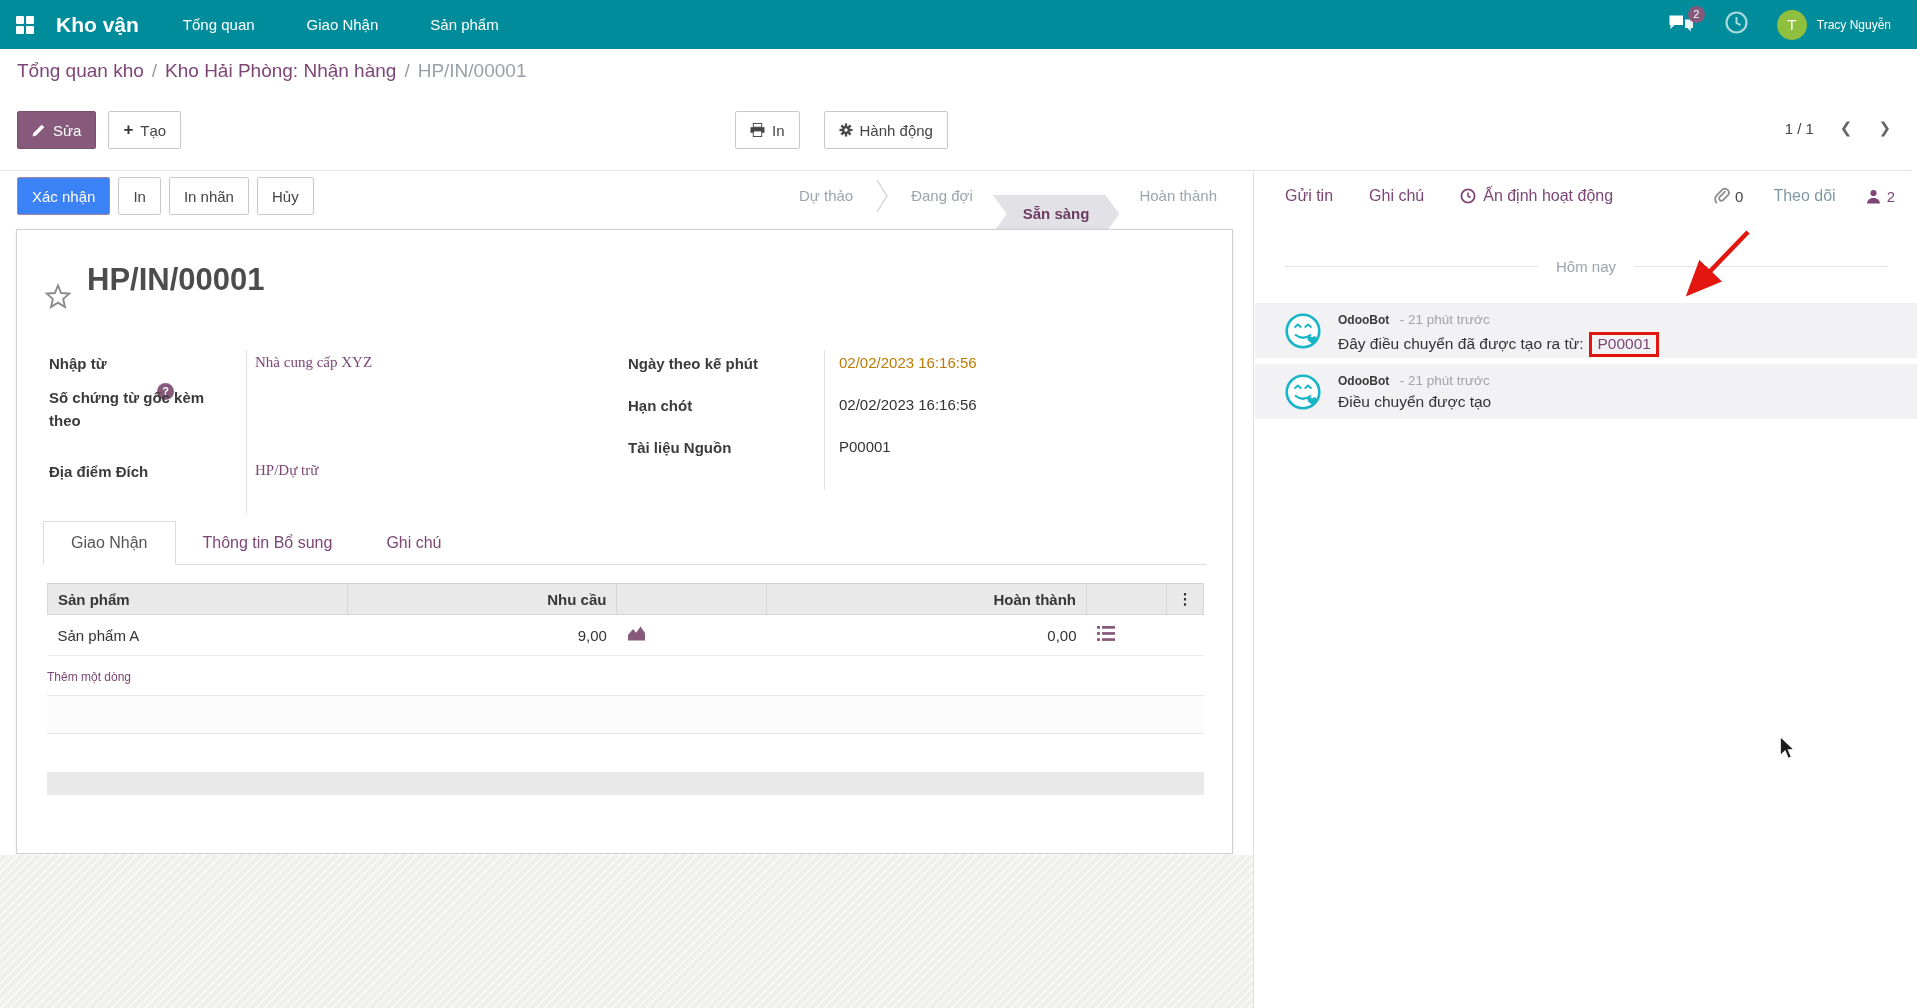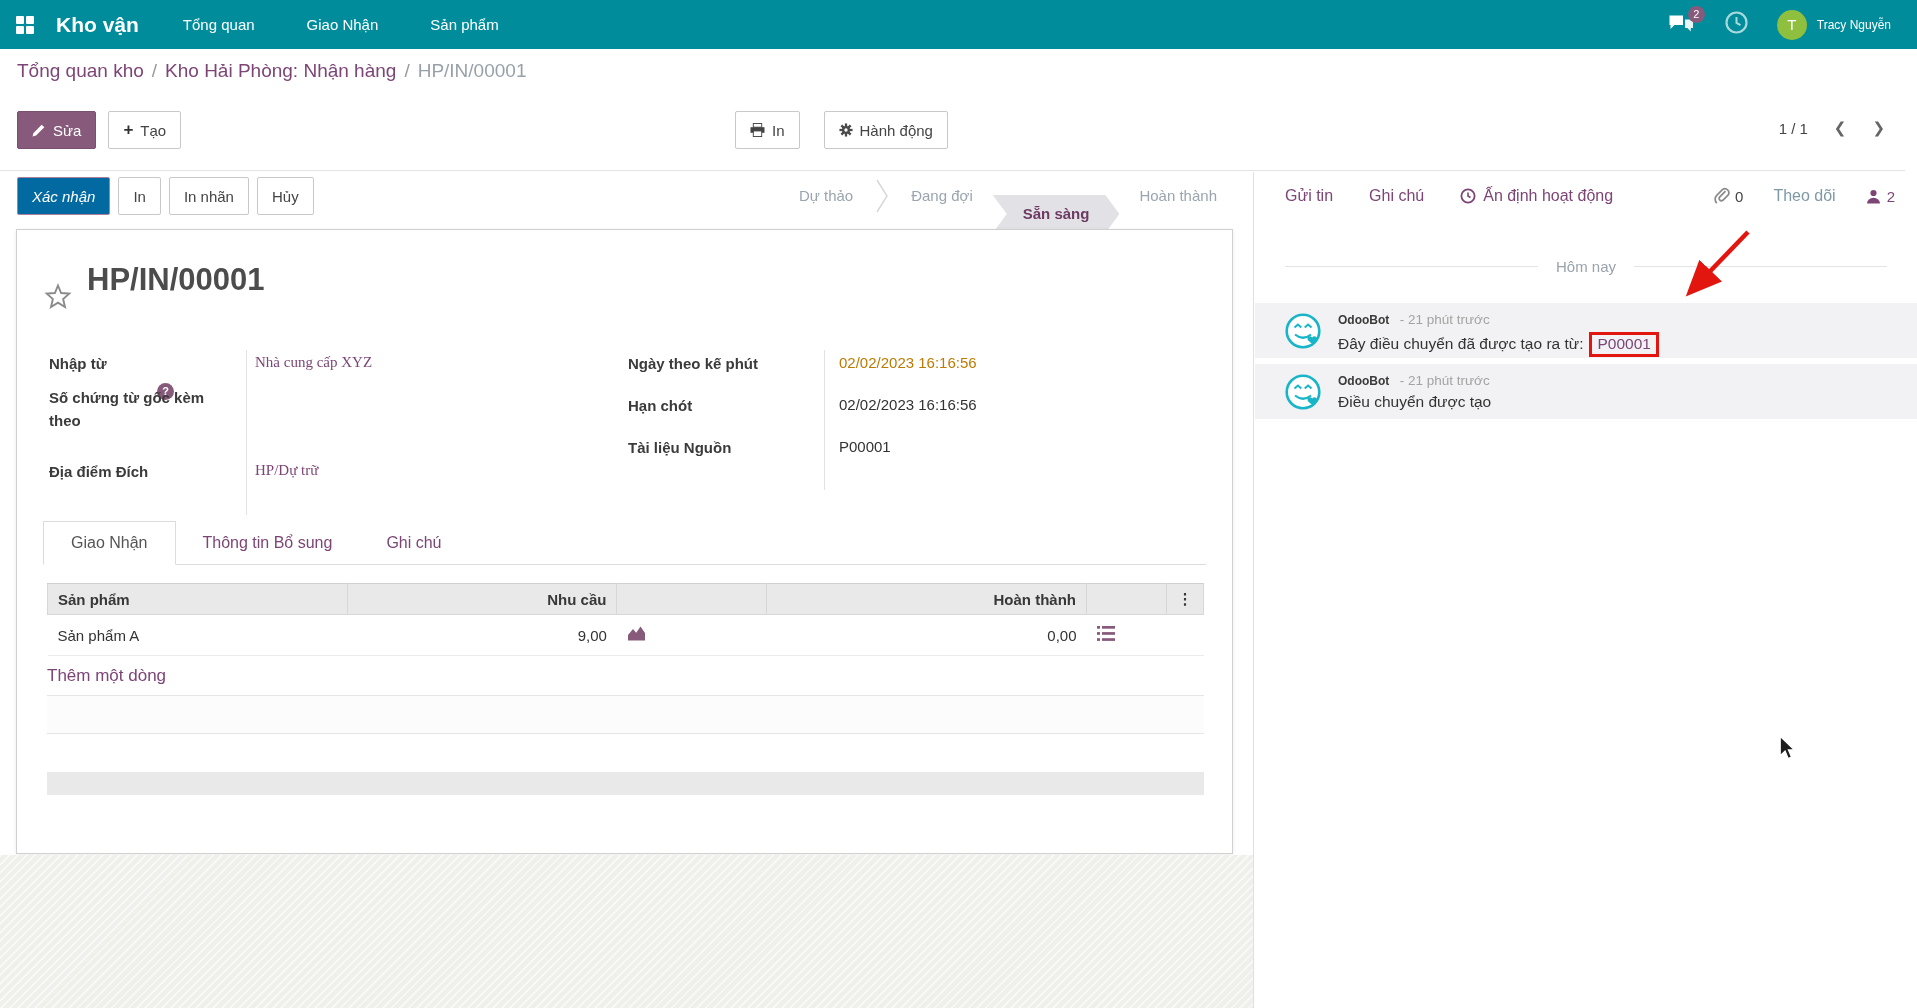--- a/index.html
+++ b/index.html
@@ -26,7 +26,7 @@
   .user-name { font-size: 12px; }
 
   
-  .control-panel { position: absolute; top: 49px; left: 0; right: 12px; height: 122px;
+  .control-panel { position: absolute; top: 49px; left: 0; right: 6px; height: 122px;
                    background: #fff; border-bottom: 1px solid #e3e3e3; }
   .breadcrumb { position: absolute; top: 11px; left: 17px; font-size: 19px; color: #888; }
   .breadcrumb a { color: #7c4576; text-decoration: none; cursor: pointer; }

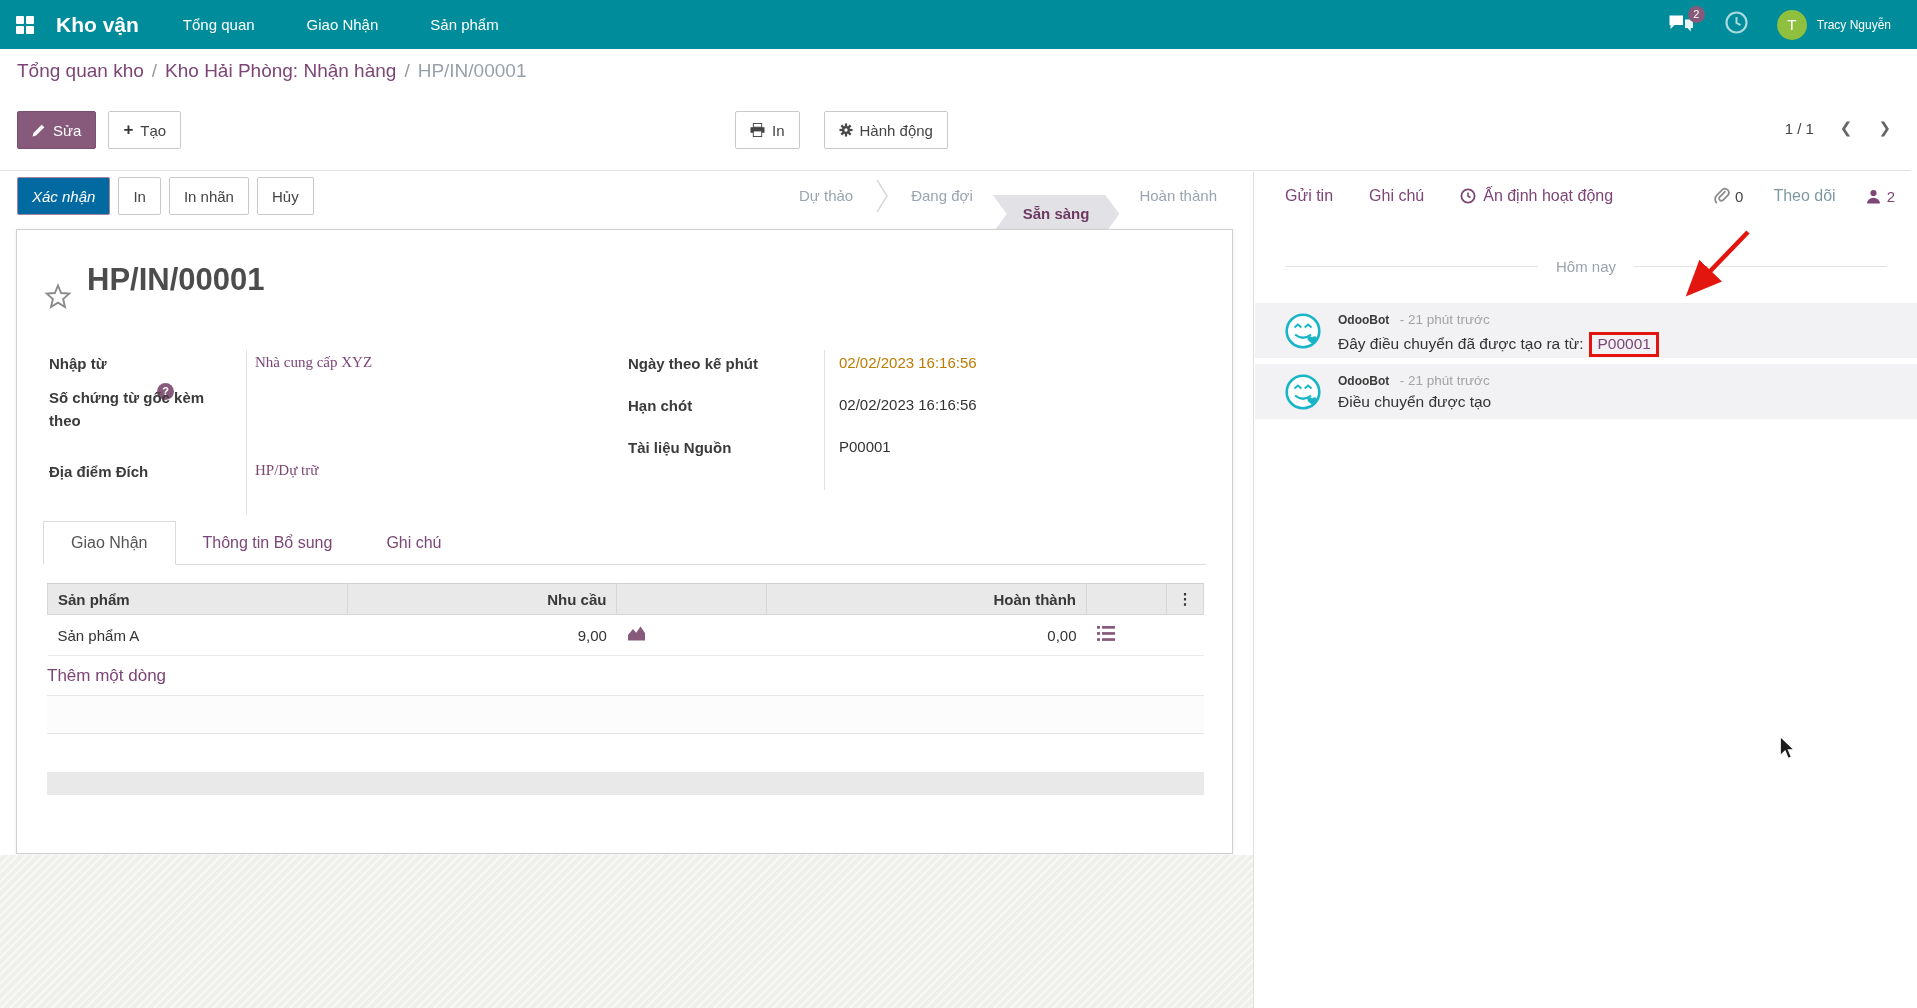--- a/index.html
+++ b/index.html
@@ -49,7 +49,7 @@
   .statusbar-row { position: absolute; top: 4px; left: 17px; right: 16px; height: 40px;
                    display: flex; align-items: center; }
   .sb-buttons { display: flex; gap: 8px; }
-  .btn-status-primary { background: #0369a1; border: 1px solid #a97f9e; color: #fff; font-style: italic; }
+  .btn-status-primary { background: #3b82f6; border: 1px solid #a97f9e; color: #fff; }
   .pipeline { margin-left: auto; display: flex; align-items: center; height: 38px; }
   .state { padding: 0 20px; font-size: 15px; color: #9aa5af; line-height: 38px; cursor: default; }
   .state.active { background: #e2e2e6; color: #6d3a62; font-weight: bold; padding: 0 30px;

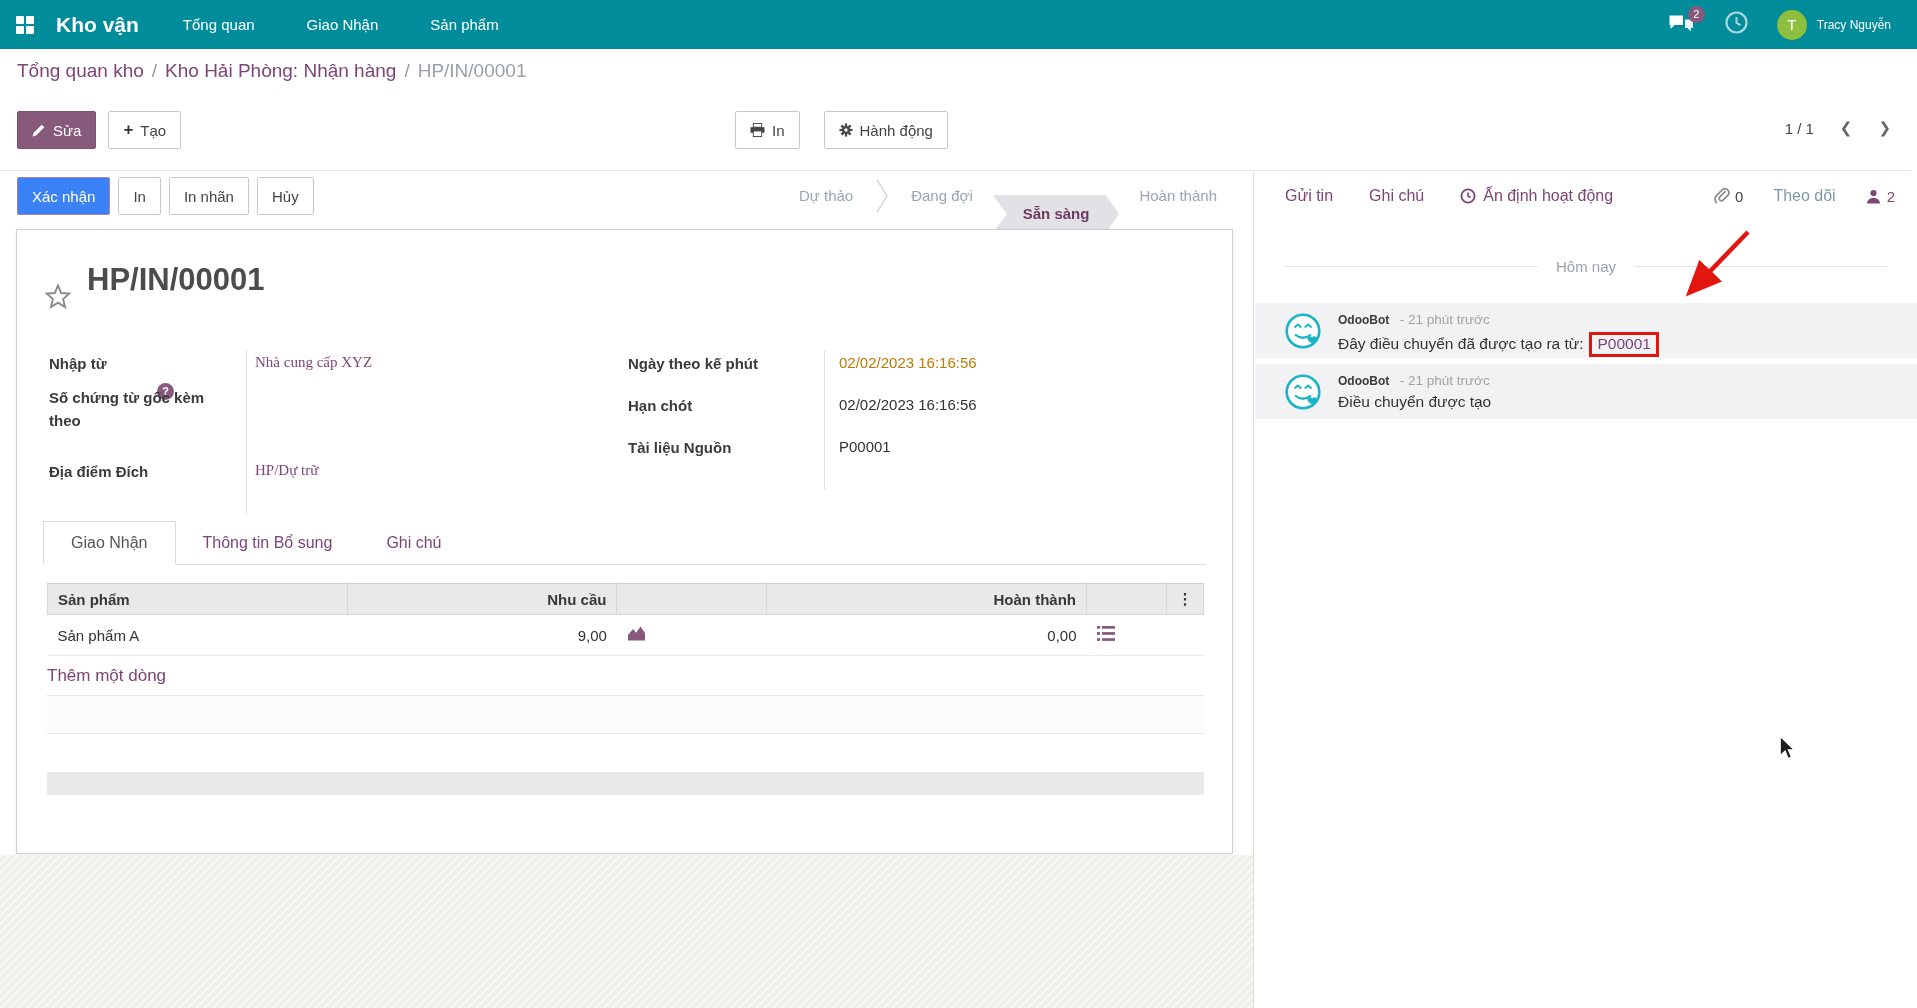--- a/index.html
+++ b/index.html
@@ -90,7 +90,7 @@
   .kebab { color: #555; font-weight: bold; font-size: 15px; text-align: center !important; cursor: pointer; }
   .add-line-row { position: absolute; top: 425px; left: 30px; width: 1157px; height: 41px; line-height: 41px;
                   border-bottom: 1px solid #e6e6e6; }
-  .add-line { color: #7c4576; font-size: 17px; cursor: pointer; }
+  .add-line { color: #7c4576; font-size: 12px; cursor: pointer; }
   .empty-row { position: absolute; top: 466px; left: 30px; width: 1157px; height: 38px;
                background: #fcfcfc; border-bottom: 1px solid #e6e6e6; }
   .tfoot-bar { position: absolute; top: 542px; left: 30px; width: 1157px; height: 23px; background: #e9e9e9; }

